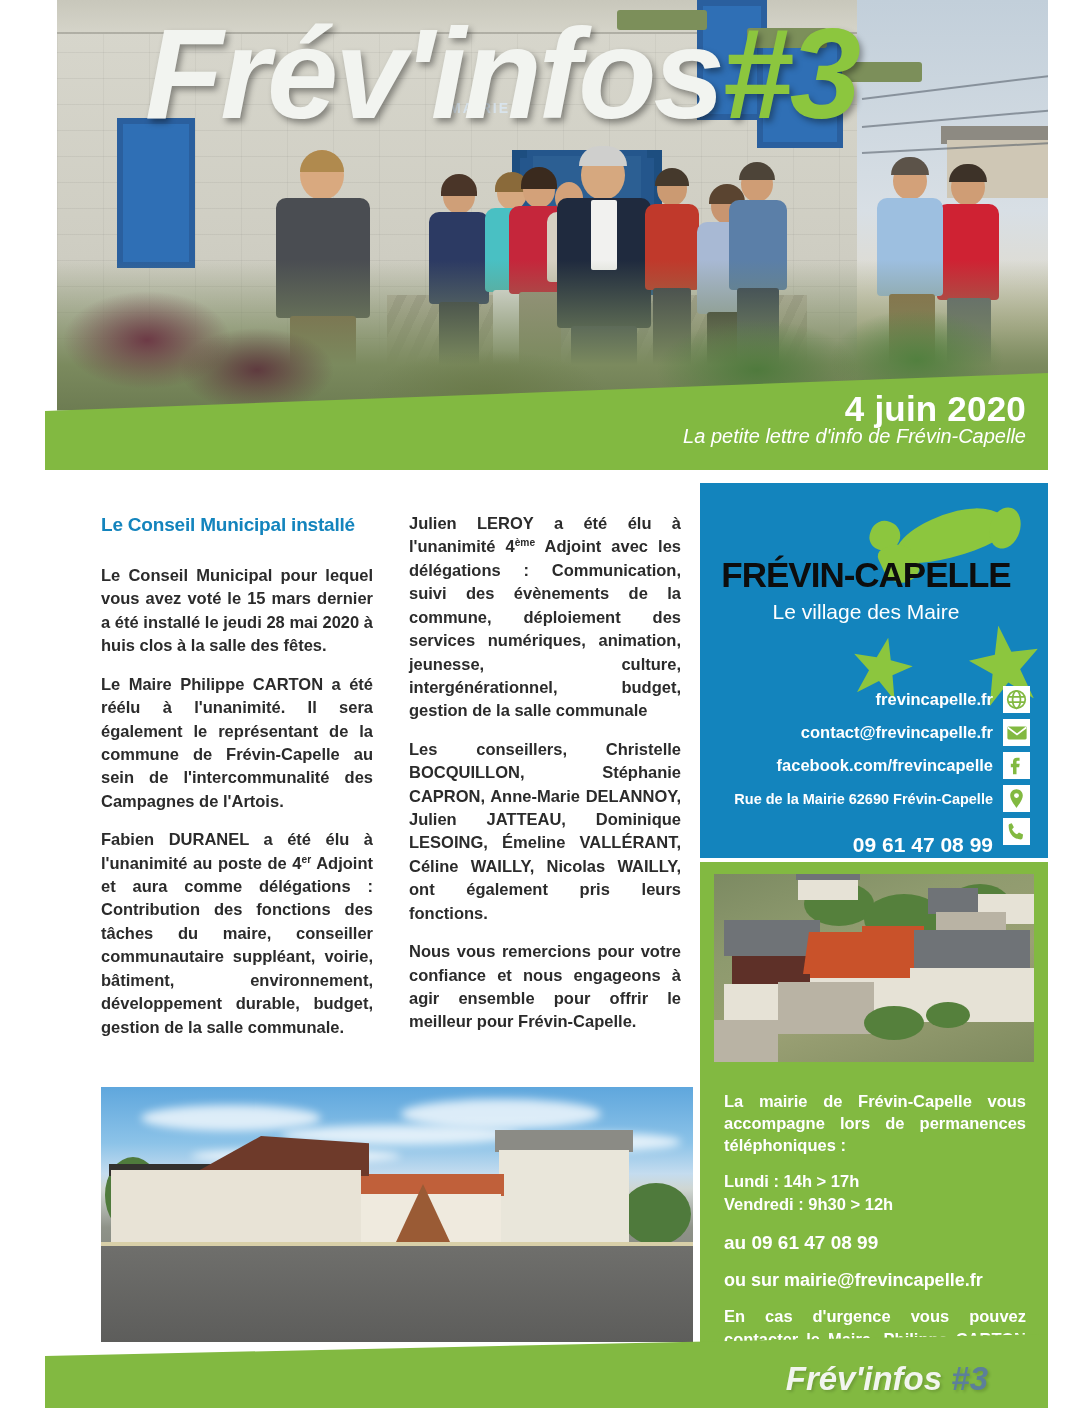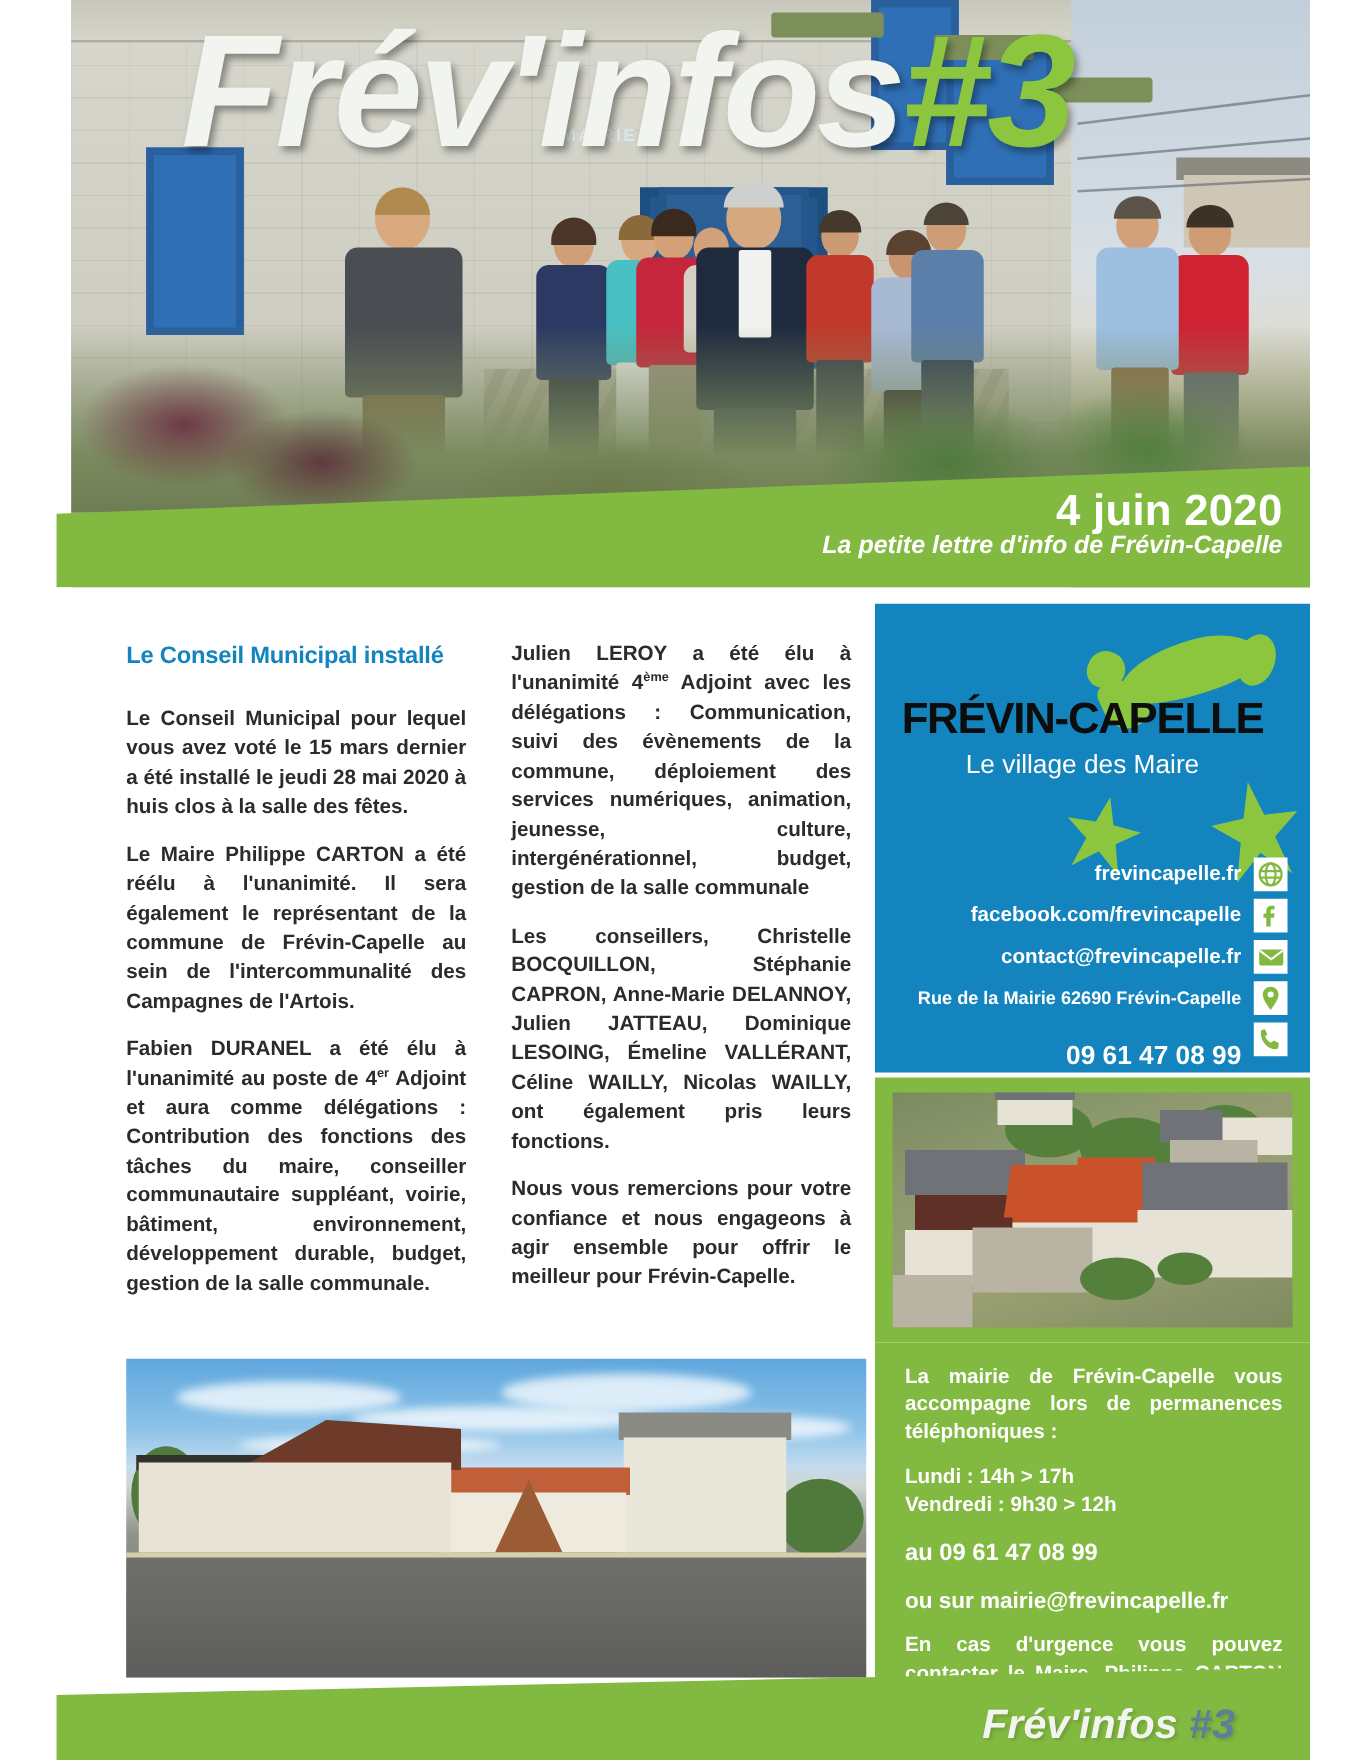--- a/index.html
+++ b/index.html
@@ -93,7 +93,7 @@
   }
   .banner-sub{
     position:absolute;right:22px;top:52px;color:#fff;font-style:italic;
-    font-size:20px;font-weight:700;
+    font-size:20px;font-weight:400;
   }
 
   

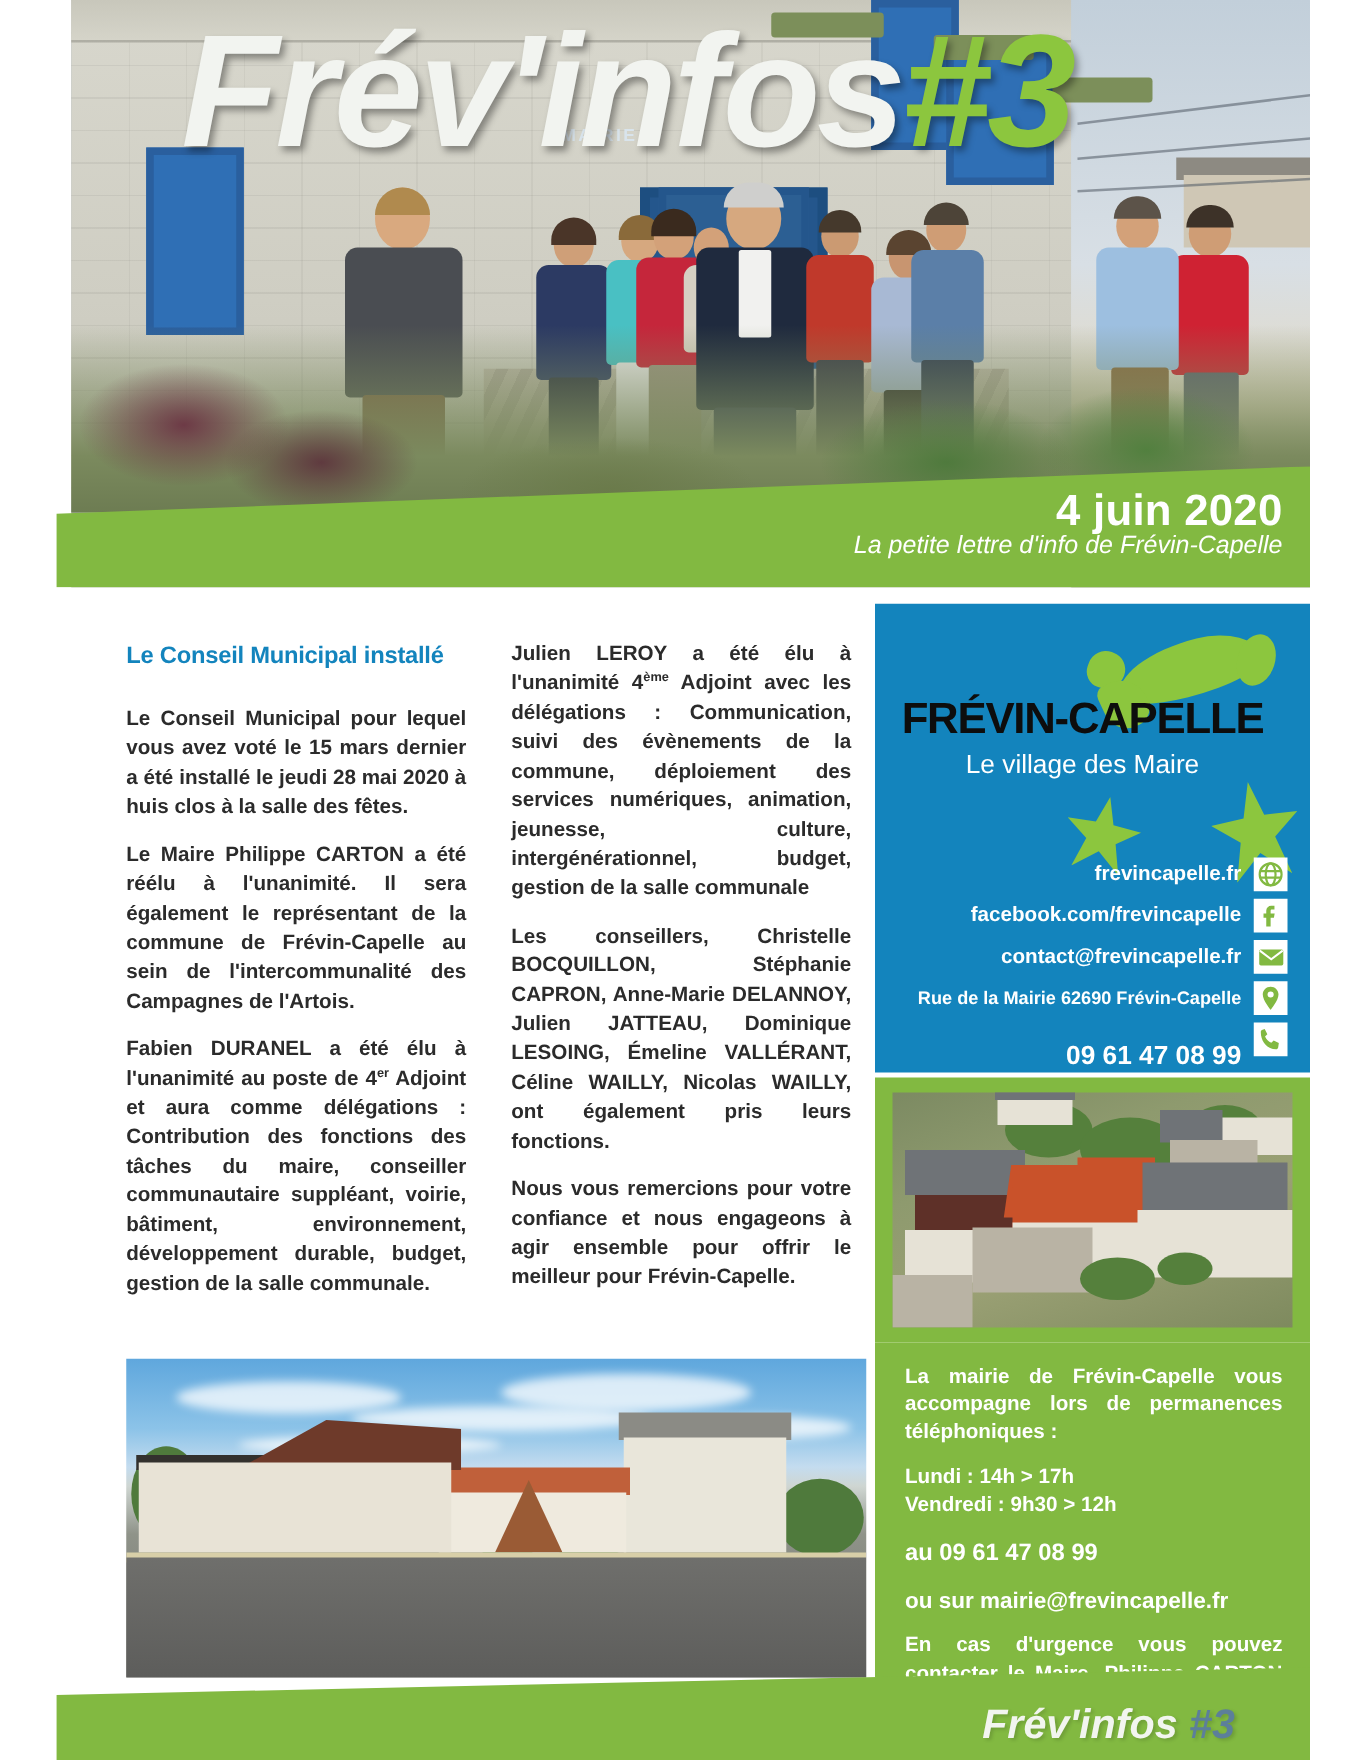--- a/index.html
+++ b/index.html
@@ -390,20 +390,20 @@
       </div>
 
       <div class="contact-row">
-        <div class="contact-text">facebook.com/frevincapelle</div>
-        <div class="cicon">
-          <svg width="21" height="21" viewBox="0 0 24 24">
-              <path d="M15.5 3h-3A4.5 4.5 0 0 0 8 7.5V10H5.5v4H8v8h4v-8h3l.7-4H12V7.6c0-.7.4-1.1 1.1-1.1h2.4V3z" fill="#82b941"></path>
-            </svg>
-        </div>
-      </div>
-
-      <div class="contact-row">
         <div class="contact-text">contact@frevincapelle.fr</div>
         <div class="cicon">
           <svg width="22" height="22" viewBox="0 0 24 24">
               <rect x="1.5" y="5" width="21" height="14" rx="1.5" fill="#82b941"></rect>
               <path d="M2 6l10 7.5L22 6" fill="none" stroke="#fff" stroke-width="1.8"></path>
+            </svg>
+        </div>
+      </div>
+
+      <div class="contact-row">
+        <div class="contact-text">facebook.com/frevincapelle</div>
+        <div class="cicon">
+          <svg width="21" height="21" viewBox="0 0 24 24">
+              <path d="M15.5 3h-3A4.5 4.5 0 0 0 8 7.5V10H5.5v4H8v8h4v-8h3l.7-4H12V7.6c0-.7.4-1.1 1.1-1.1h2.4V3z" fill="#82b941"></path>
             </svg>
         </div>
       </div>

